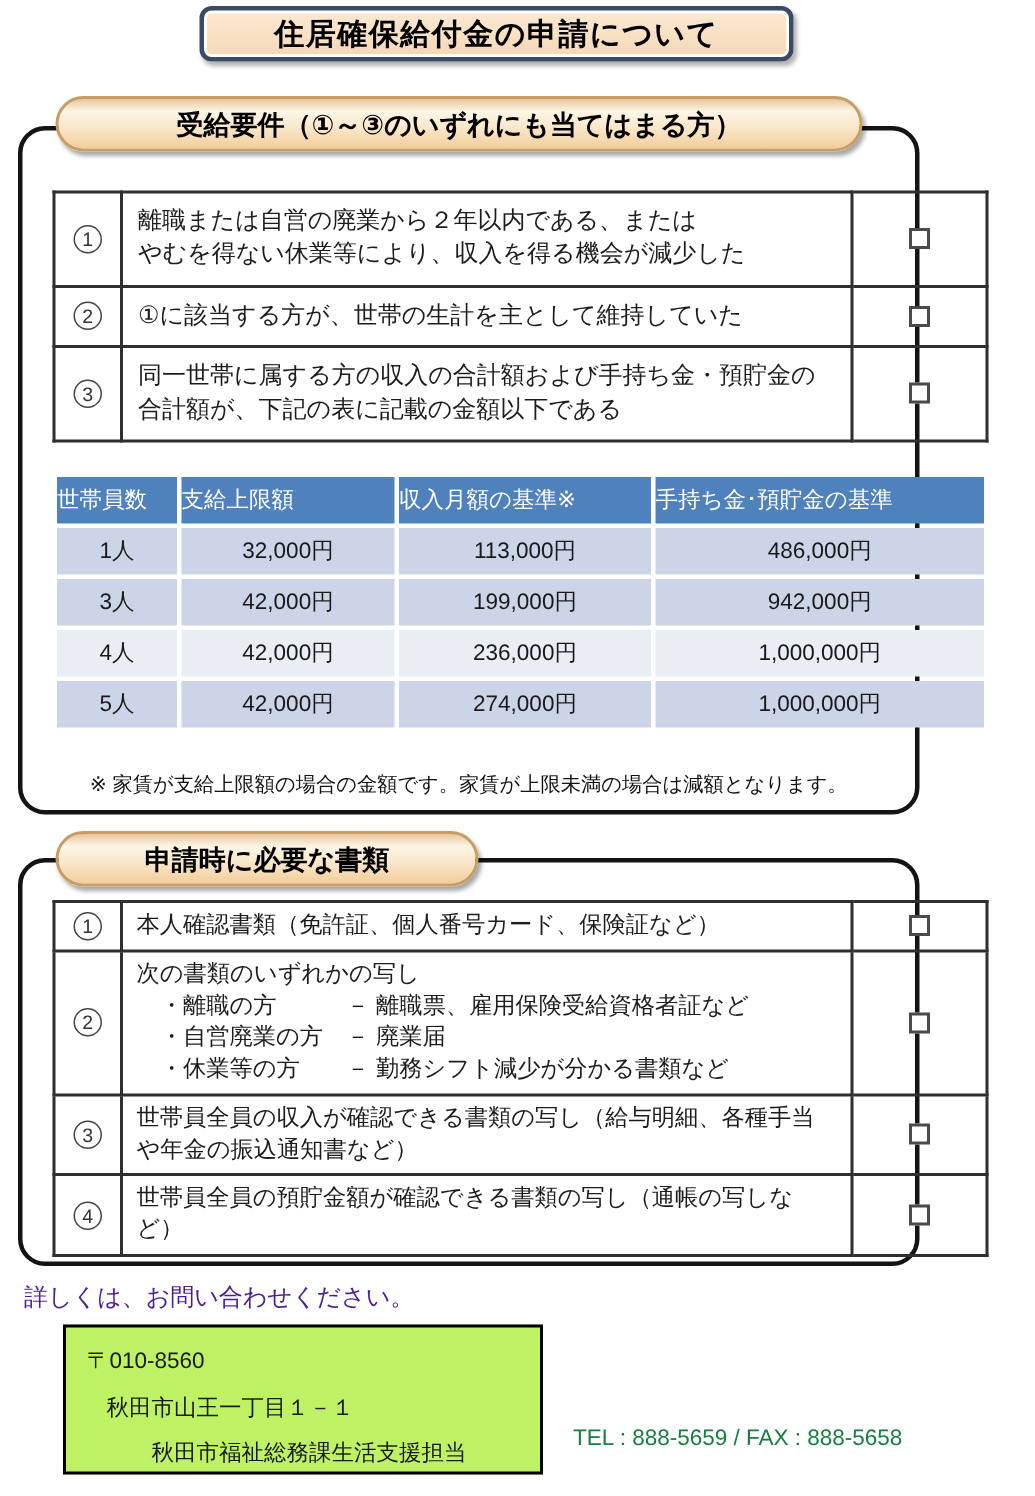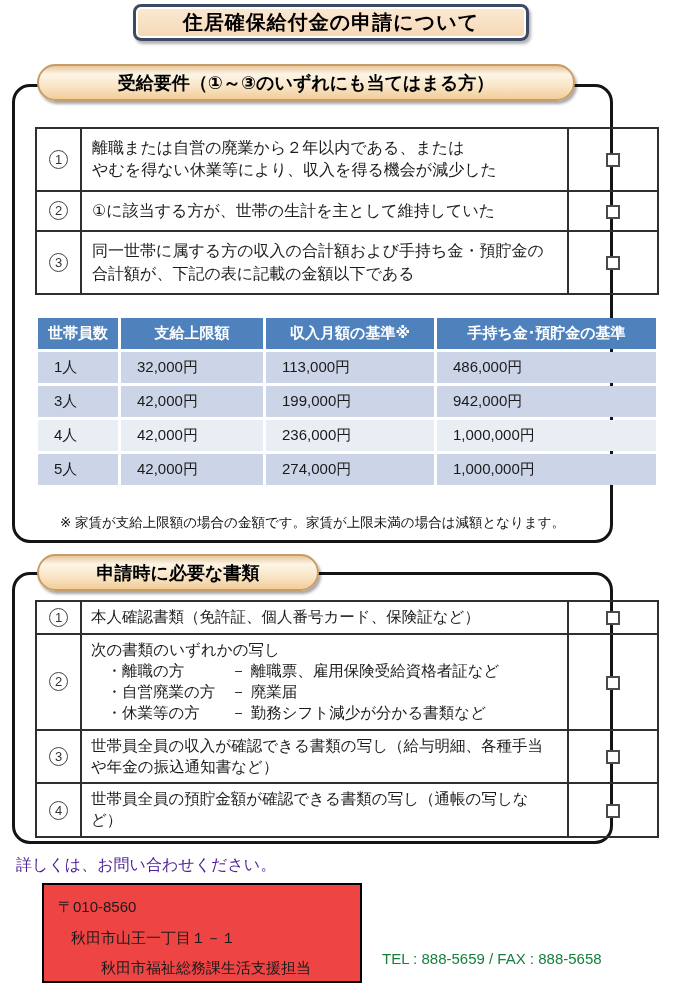--- a/index.html
+++ b/index.html
@@ -68,8 +68,8 @@
     border-collapse:separate; border-spacing:3px; table-layout:fixed;
   }
   .benefit th {
-    background:#4f81bd; color:#fff; font-size:15px; font-weight:bold;
-    padding:6px 0; text-align:center;
+    background:#4f81bd; color:#fff; font-size:15px; font-weight:normal;
+    padding:6px 0; text-align:left;
   }
   .benefit td { font-size:15px; padding:6px 16px; text-align:left; color:#1a1a1a; }
   .row-dark td  { background:#ccd5e7; }

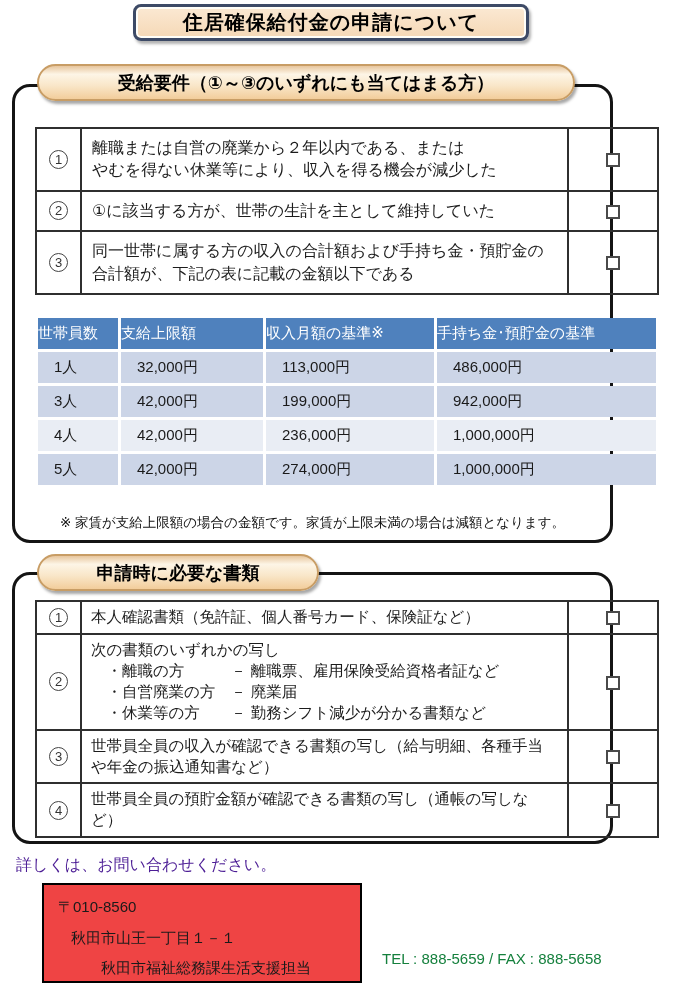--- a/index.html
+++ b/index.html
@@ -71,7 +71,7 @@
     background:#4f81bd; color:#fff; font-size:15px; font-weight:normal;
     padding:6px 0; text-align:left;
   }
-  .benefit td { font-size:15px; padding:6px 16px; text-align:left; color:#1a1a1a; }
+  .benefit td { font-size:15px; padding:6px 4px; text-align:center; color:#1a1a1a; }
   .row-dark td  { background:#ccd5e7; }
   .row-light td { background:#e9edf4; }
 

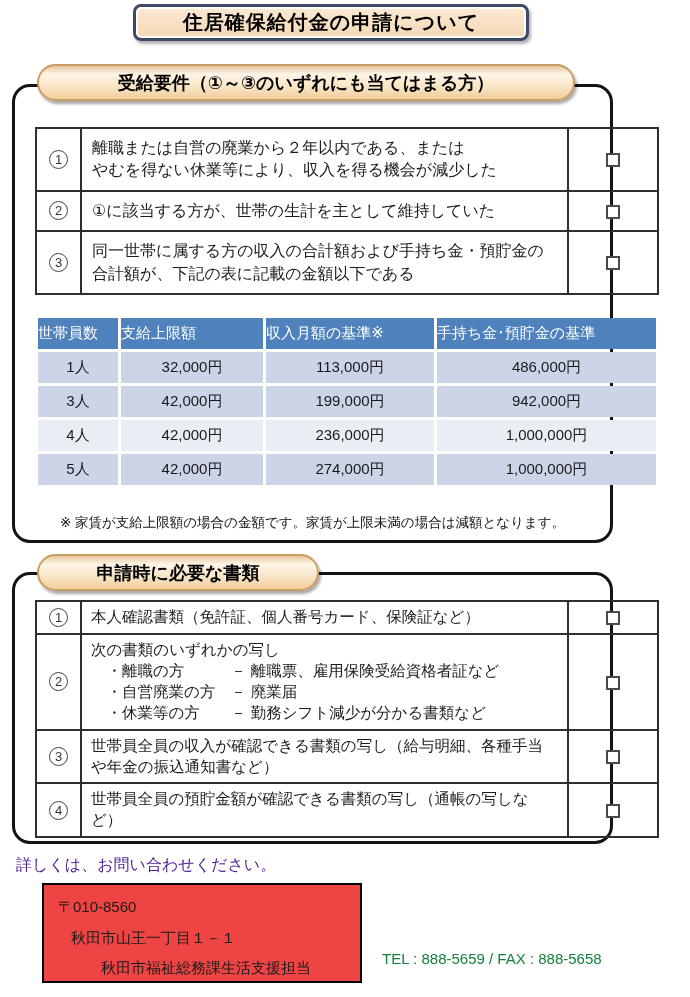--- a/index.html
+++ b/index.html
@@ -82,7 +82,7 @@
 
   
   .contact-lead { position:absolute; left:16px; top:855px; font-size:16px; color:#4c1d95; }
-  .address-box  { position:absolute; left:42px; top:883px; width:320px; height:100px; border:2px solid #000; background:#ef4444; }
+  .address-box  { position:absolute; left:42px; top:883px; width:320px; height:100px; border:2px solid #000; background:#bef264; }
   .addr-postal { position:absolute; left:14px; top:13px;  font-size:15px; }
   .addr-street { position:absolute; left:27px; top:44px;  font-size:15px;font-family:Liberation Mono, monospace; }
   .addr-office { position:absolute; left:57px; top:74px;  font-size:15px; }

